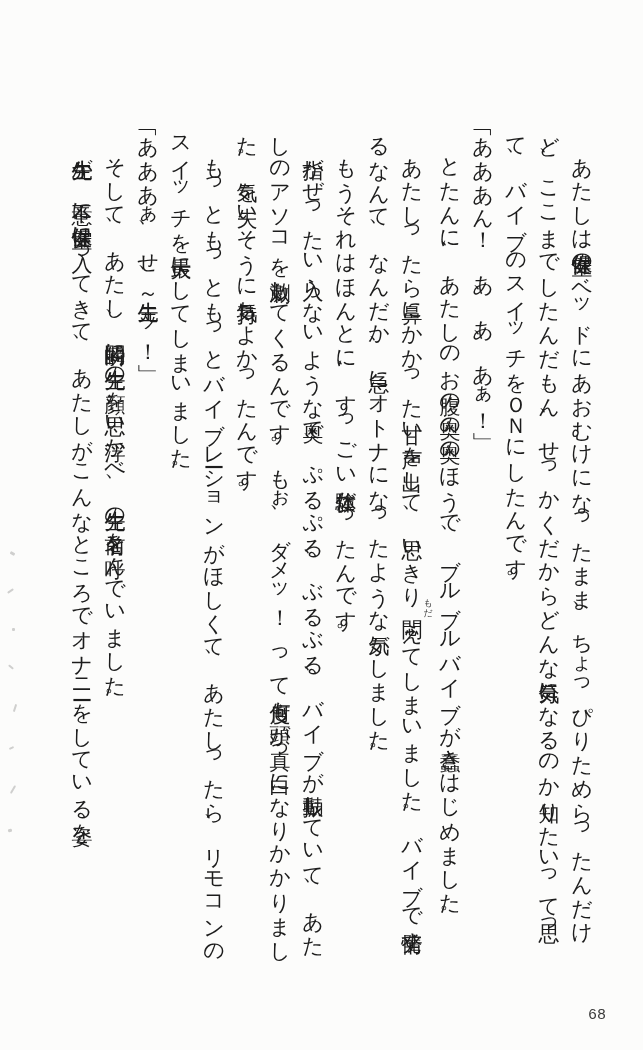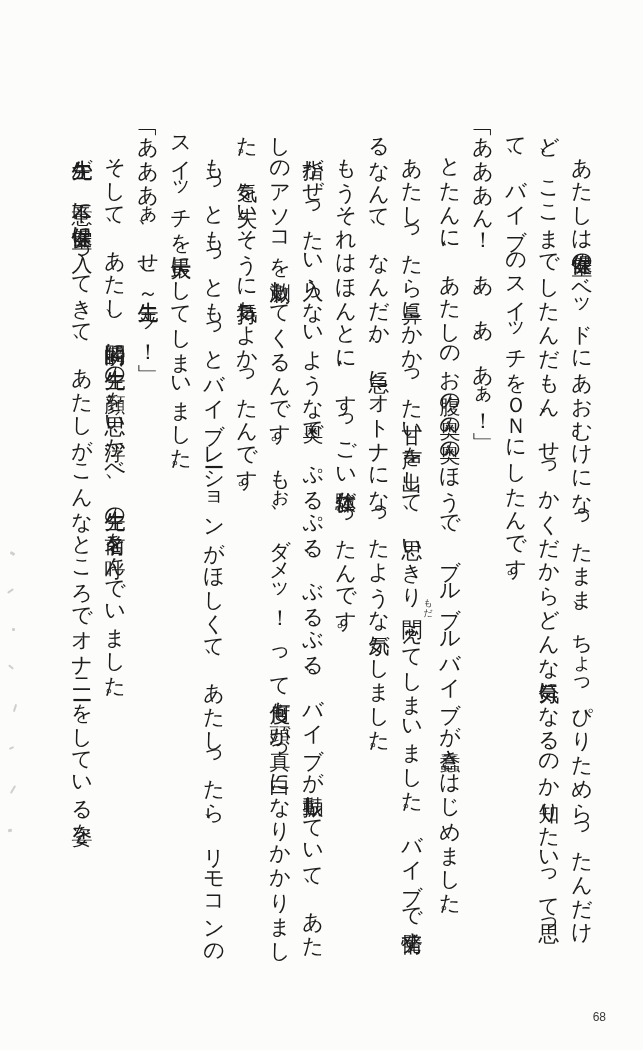--- a/index.html
+++ b/index.html
@@ -47,9 +47,9 @@
     position: absolute;
     right: 37px;
     bottom: 26px;
-    font-size: 12px;
+    font-size: 15px;
     color: #3a3a3a;
-    font-family: Liberation Sans, sans-serif;
+    font-family: Liberation Mono, monospace;
   }
   
   .bleed-marks {

